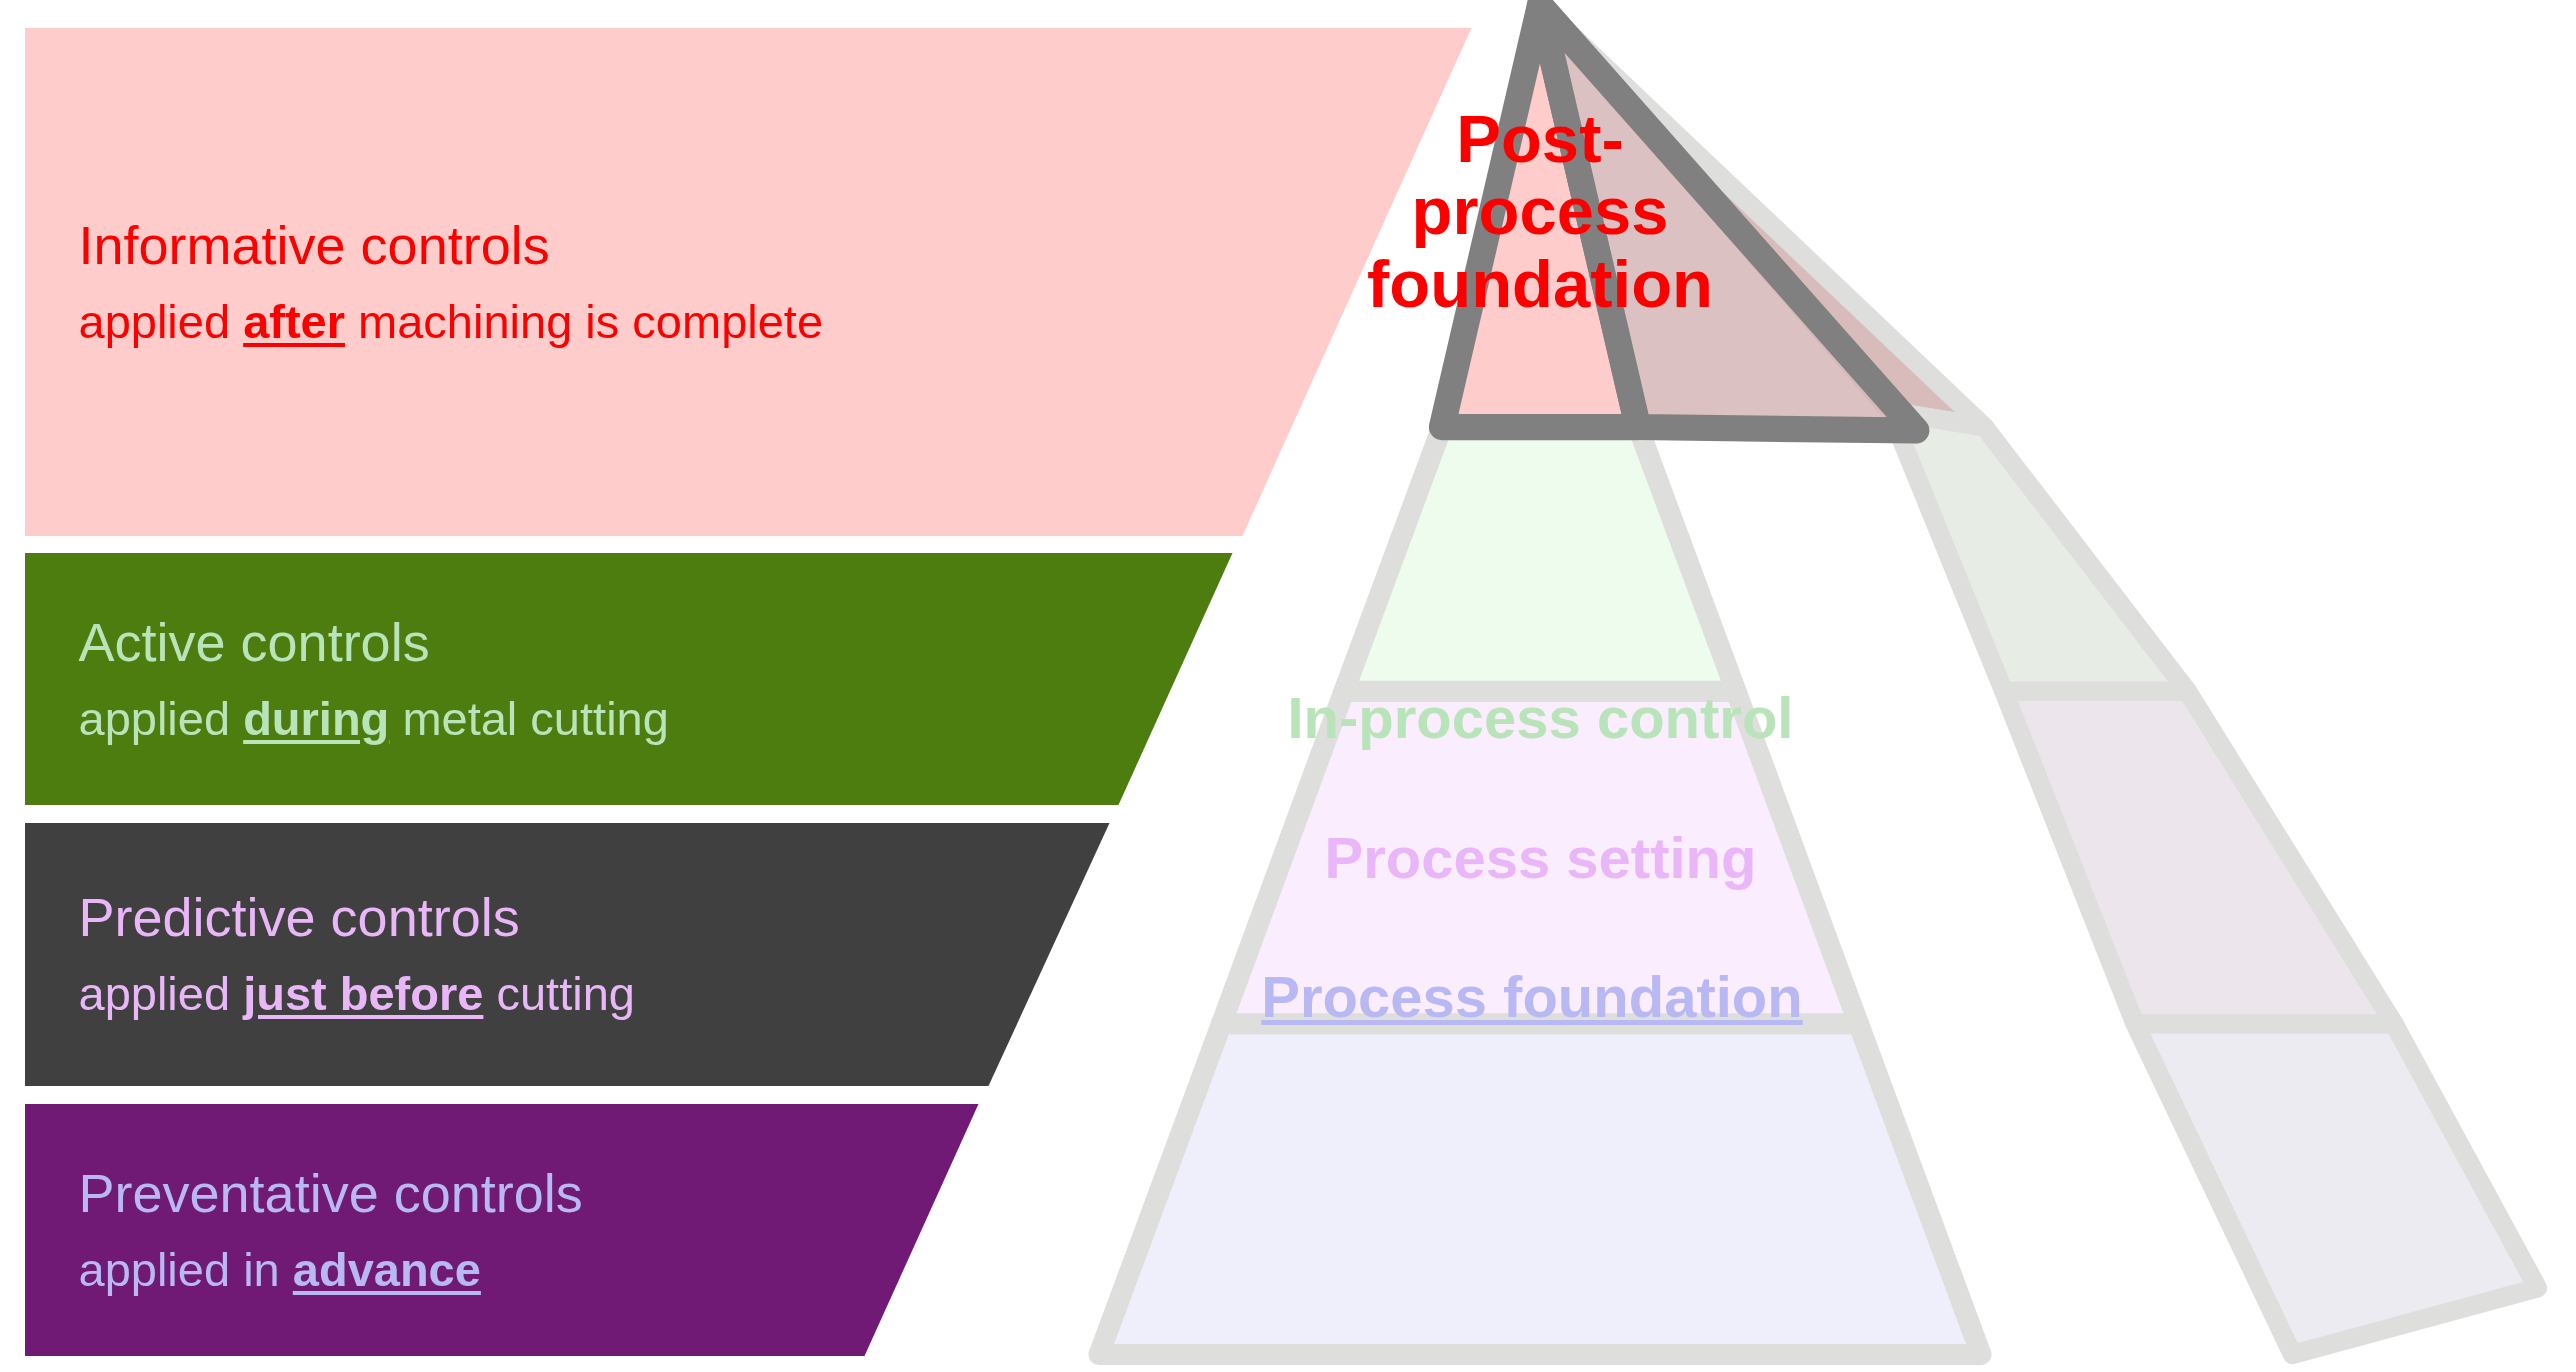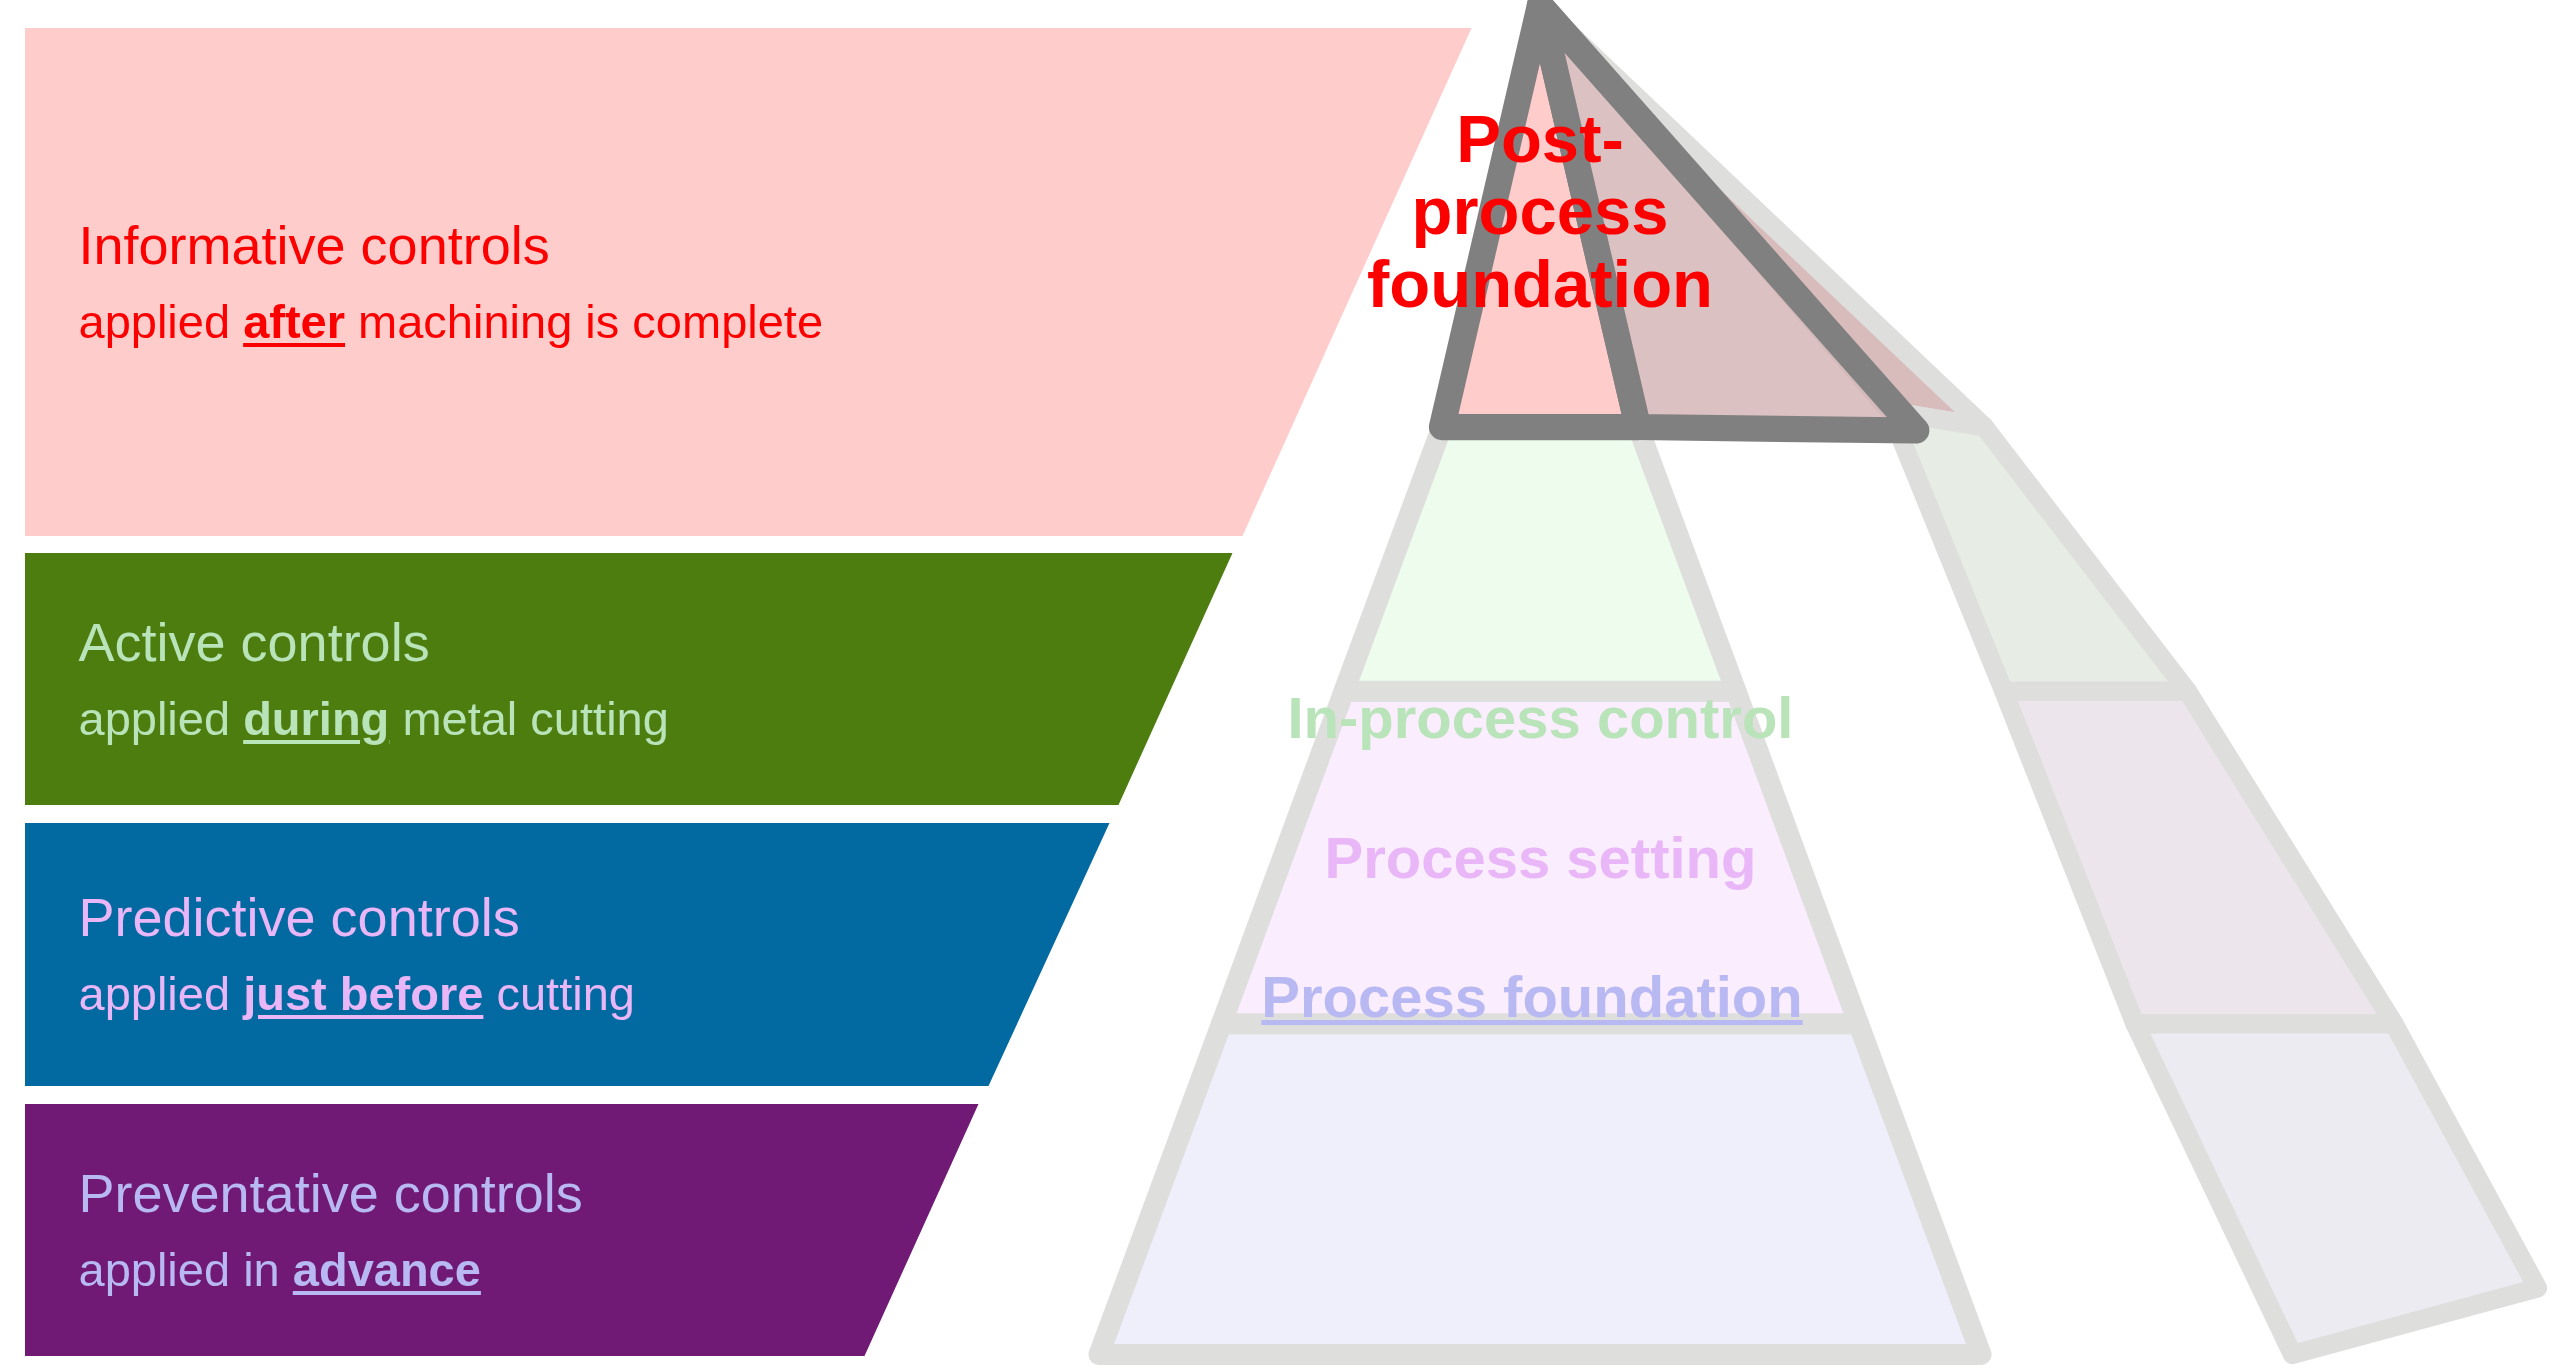--- a/index.html
+++ b/index.html
@@ -54,7 +54,7 @@
   }
   #band-predictive{
     top:823px;height:263px;
-    background:#0369a1;
+    background:#404040;
     width:1103px;
     color:#e9b6f7;
     -webkit-clip-path:polygon(0 0, 1085px 0, 964px 100%, 0 100%);

